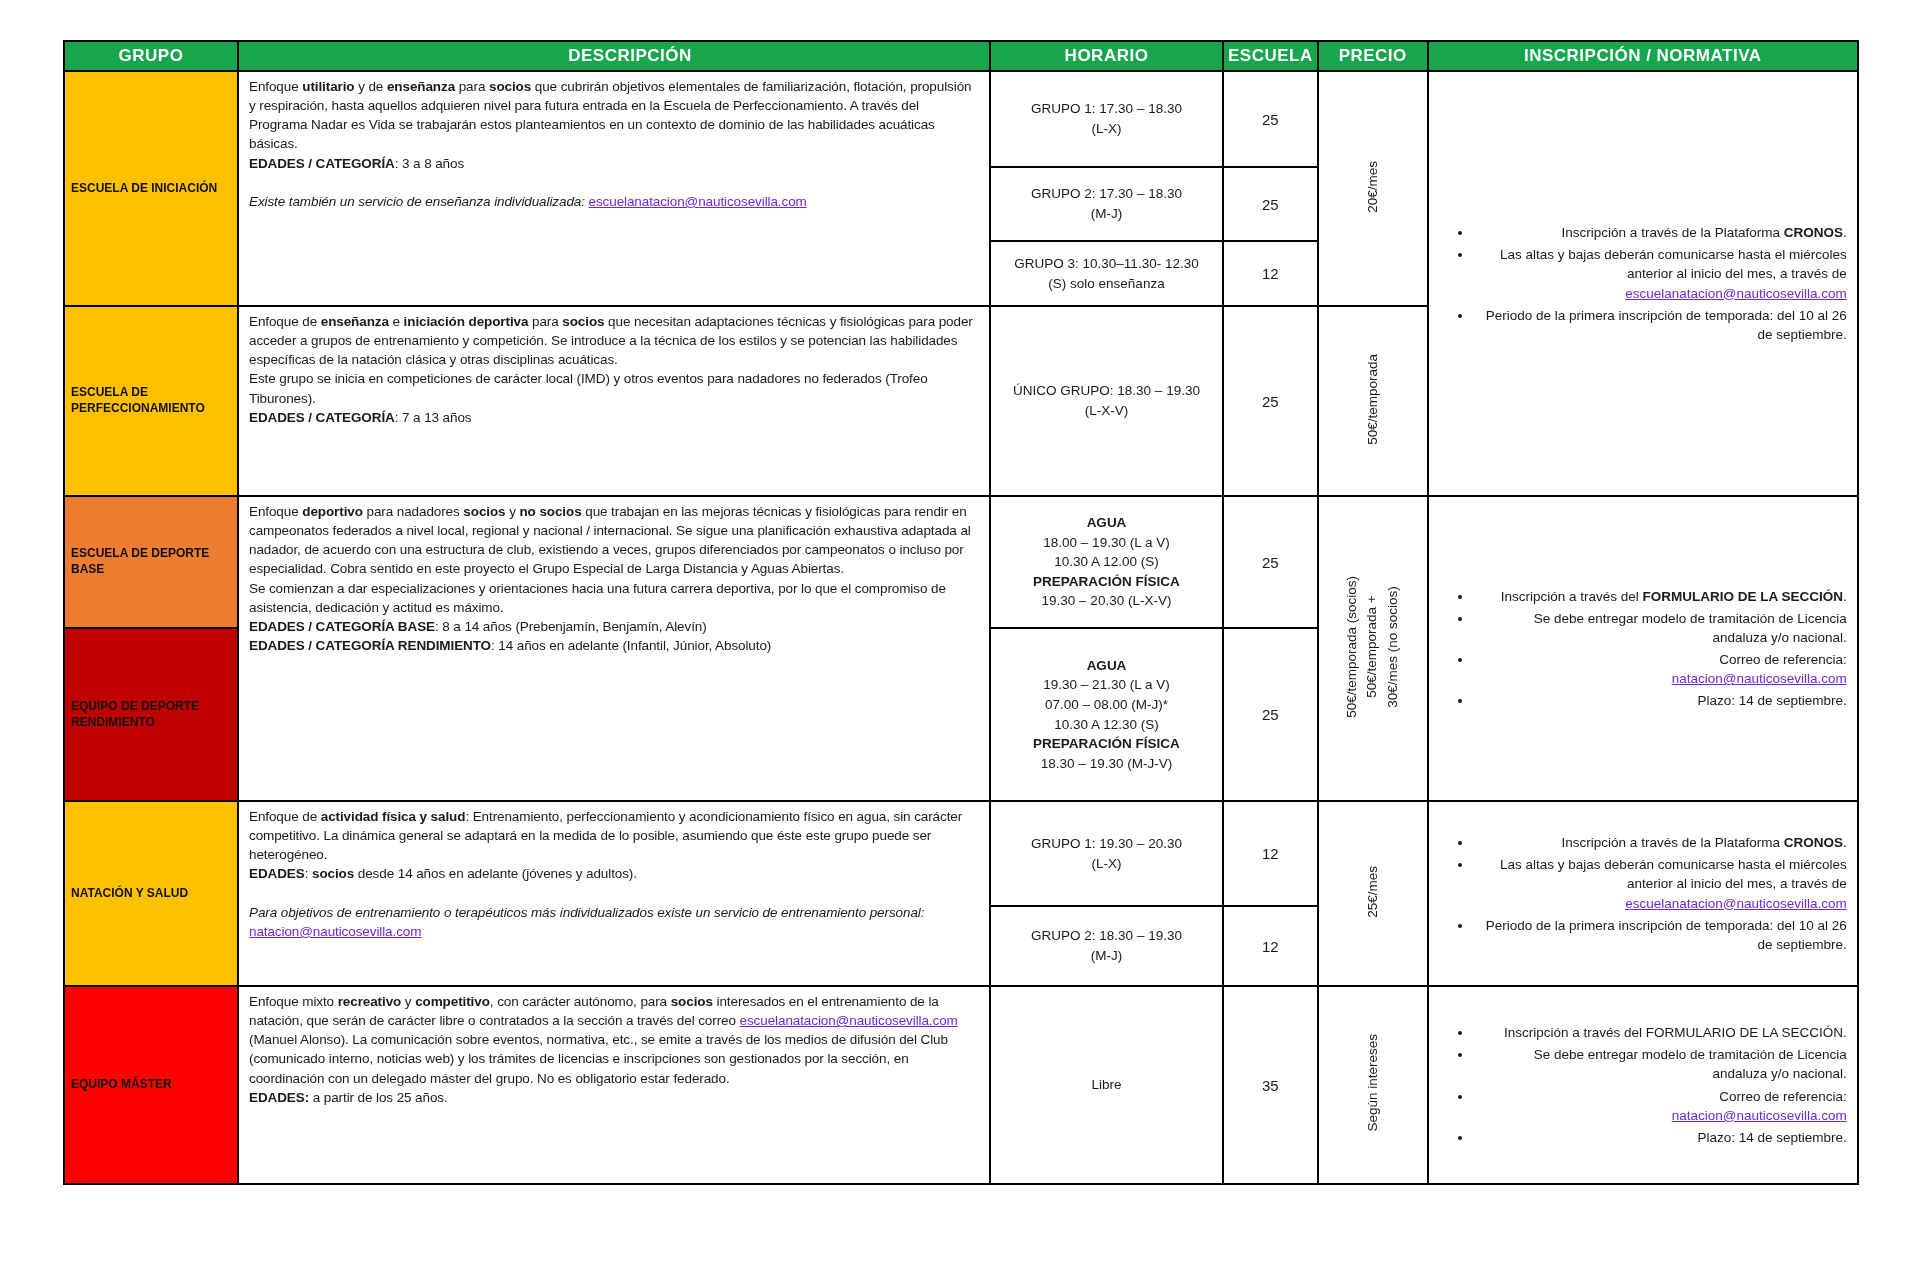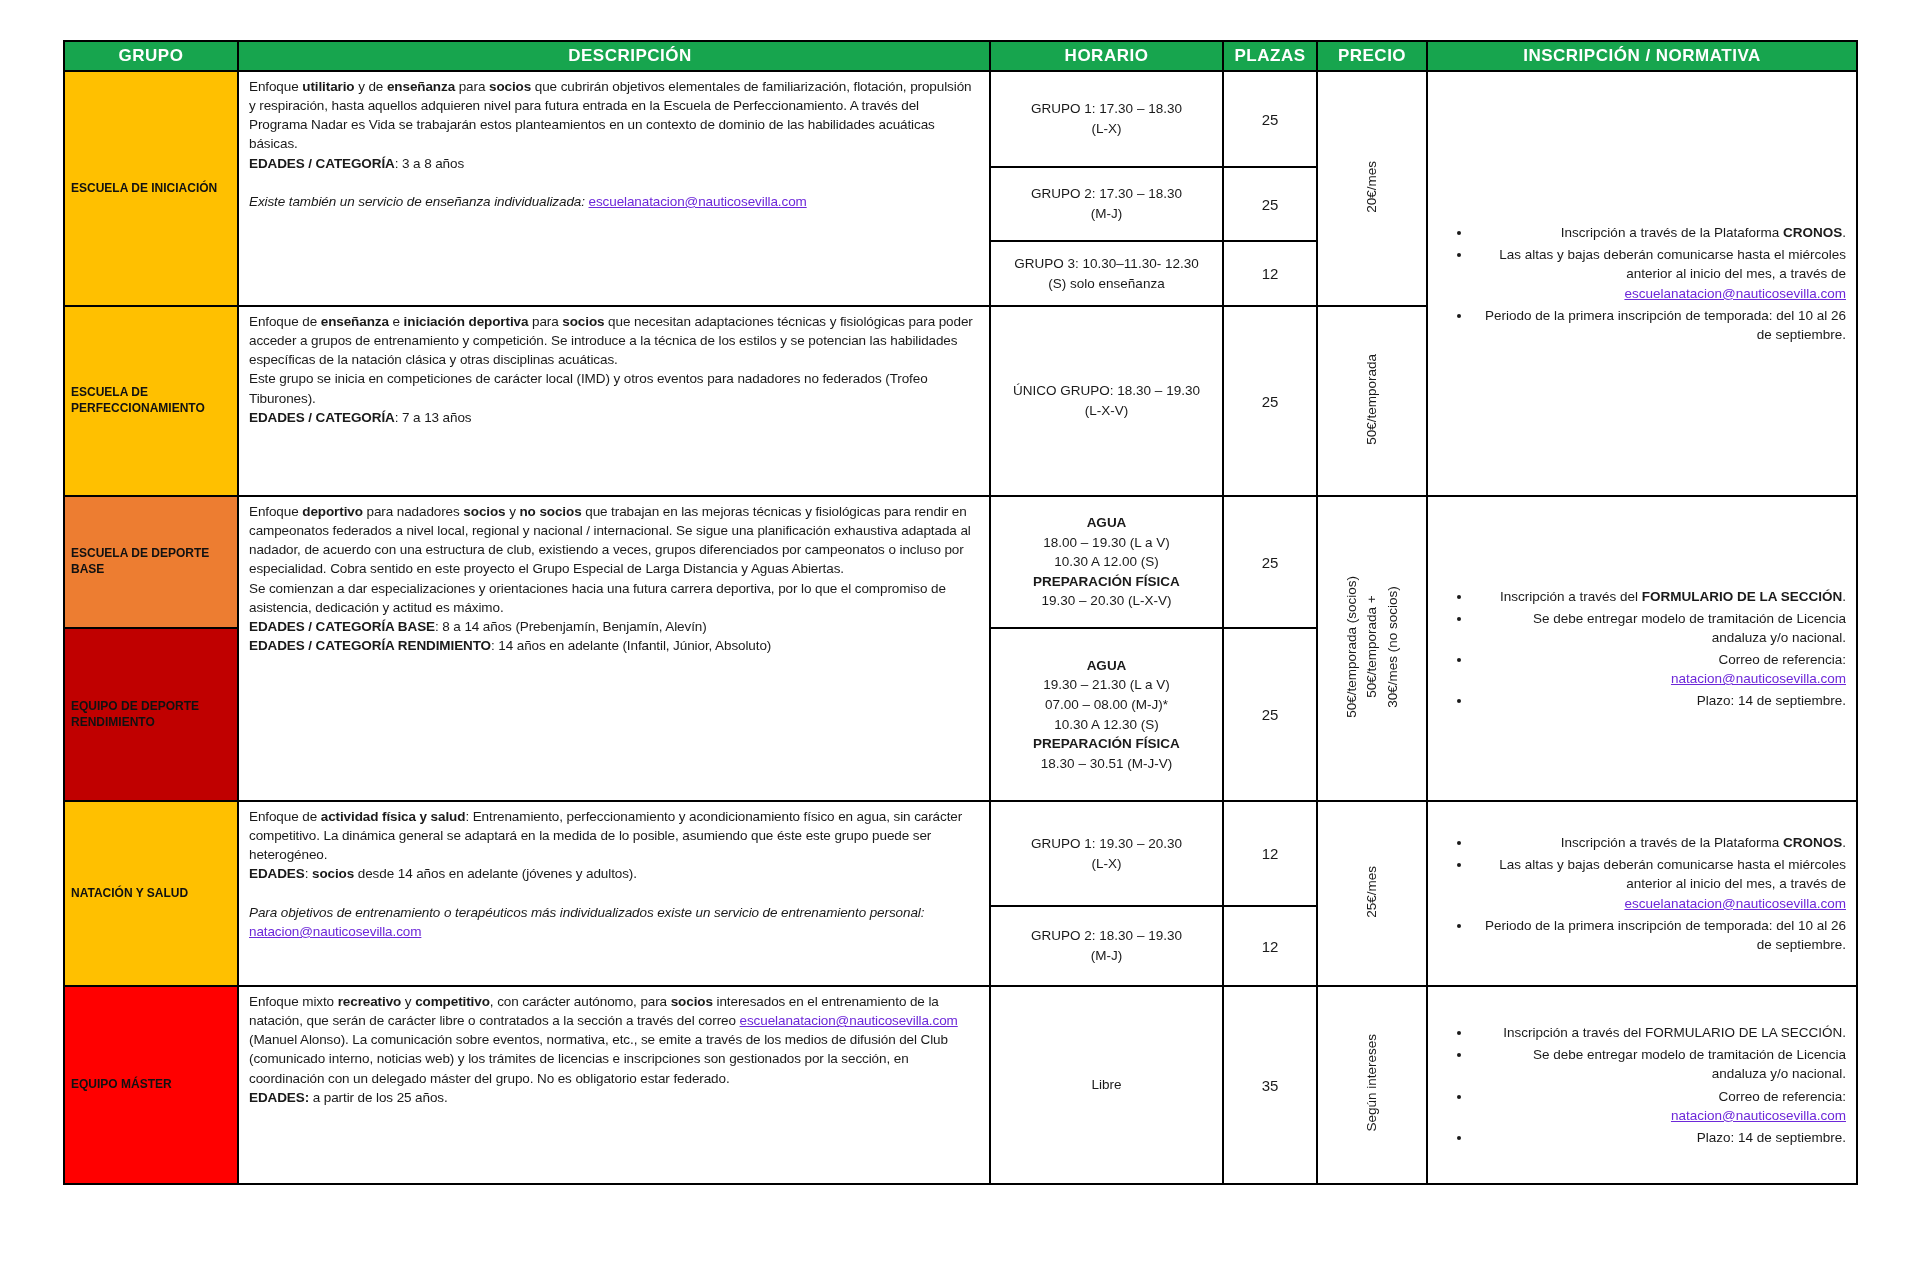--- a/index.html
+++ b/index.html
@@ -40,7 +40,7 @@
     <th style="background-color: rgb(23, 165, 78);">GRUPO</th>
     <th style="background-color: rgb(23, 165, 78); padding-left: 36px;">DESCRIPCIÓN</th>
     <th style="background-color: rgb(23, 165, 78);">HORARIO</th>
-    <th style="background-color: rgb(23, 165, 78);">PLAZAS</th>
+    <th style="background-color: rgb(23, 165, 78);">ESCUELA</th>
     <th style="background-color: rgb(23, 165, 78);">PRECIO</th>
     <th style="background-color: rgb(23, 165, 78);">INSCRIPCIÓN / NORMATIVA</th>
   </tr>

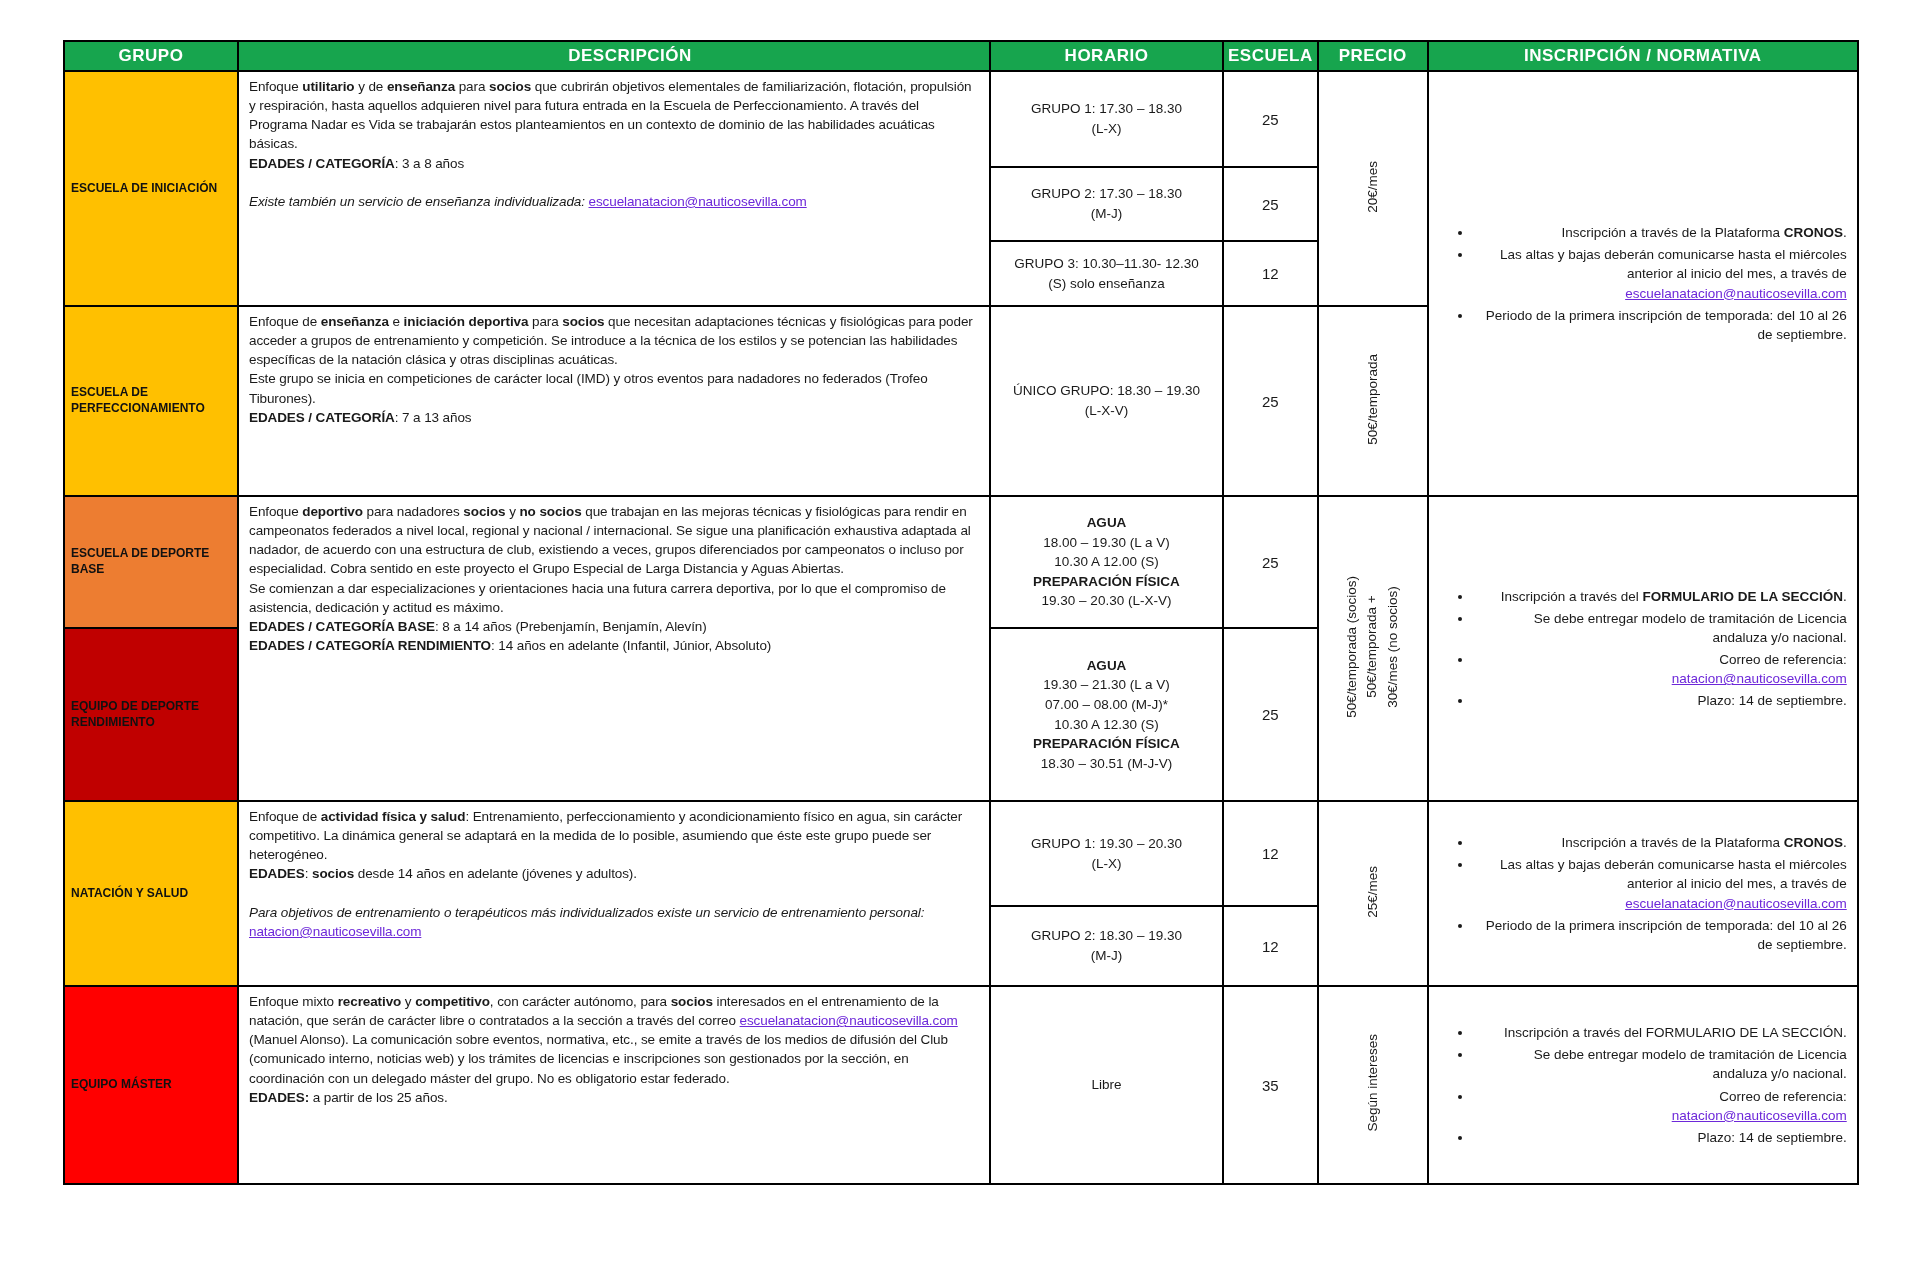--- a/index.html
+++ b/index.html
@@ -94,7 +94,7 @@
 
   <tr style="height:173px">
     <td class="group-cell" style="background-color: rgb(192, 0, 0);">EQUIPO DE DEPORTE RENDIMIENTO</td>
-    <td class="hor-cell"><span class="b">AGUA</span><br><span>19.30 – 21.30 (L a V)</span><br><span>07.00 – 08.00 (M-J)*</span><br><span>10.30 A 12.30 (S)</span><br><span class="b">PREPARACIÓN FÍSICA</span><br><span>18.30 – 30.51 (M-J-V)</span></td>
+    <td class="hor-cell"><span class="b">AGUA</span><br><span>19.30 – 21.30 (L a V)</span><br><span>07.00 – 08.00 (M-J)*</span><br><span>10.30 A 12.30 (S)</span><br><span class="b">PREPARACIÓN FÍSICA</span><br><span>18.30 – 19.30 (M-J-V)</span></td>
     <td class="plz-cell">25</td>
   </tr>
 

